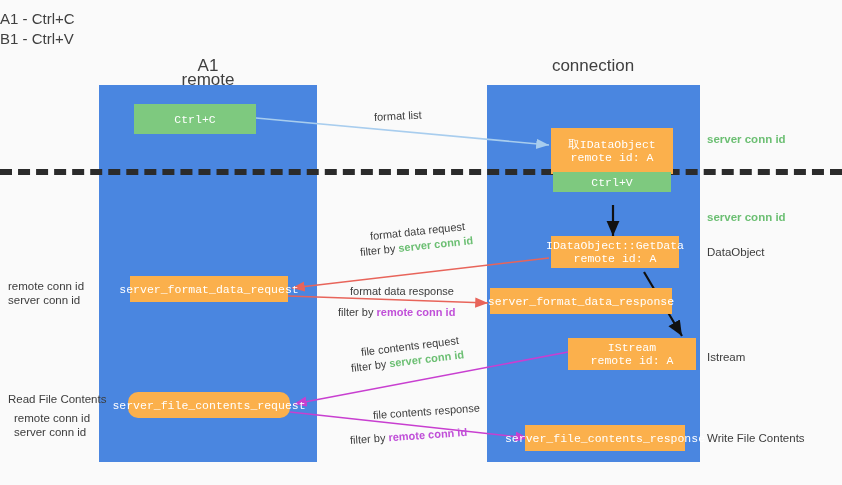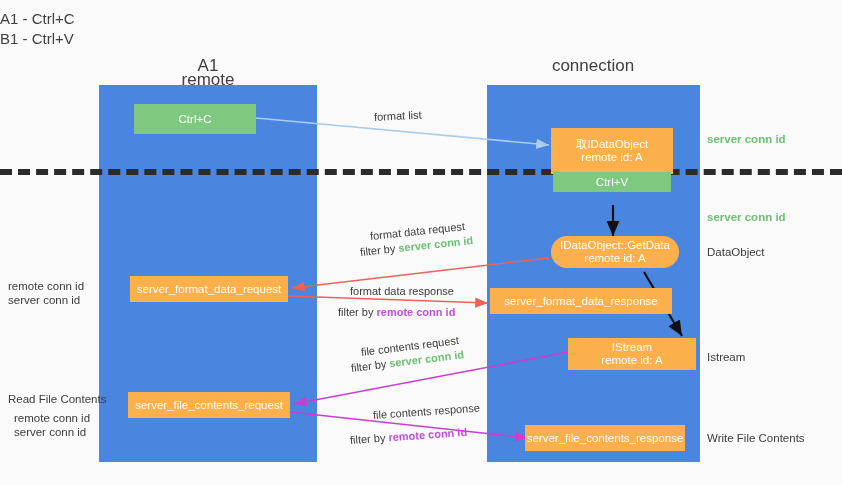--- a/index.html
+++ b/index.html
@@ -29,7 +29,7 @@
   .box{
     position:absolute;display:flex;align-items:center;justify-content:center;
     text-align:center;color:#ffffff;font-size:11.5px;line-height:13px;
-    box-sizing:border-box;padding:2px 4px;
+    box-sizing:border-box;padding:2px 4px;font-family:Liberation Mono, monospace;
   }
   .box.green{background:#7ec97f;}
   .box.orange{background:#fbb04c;}

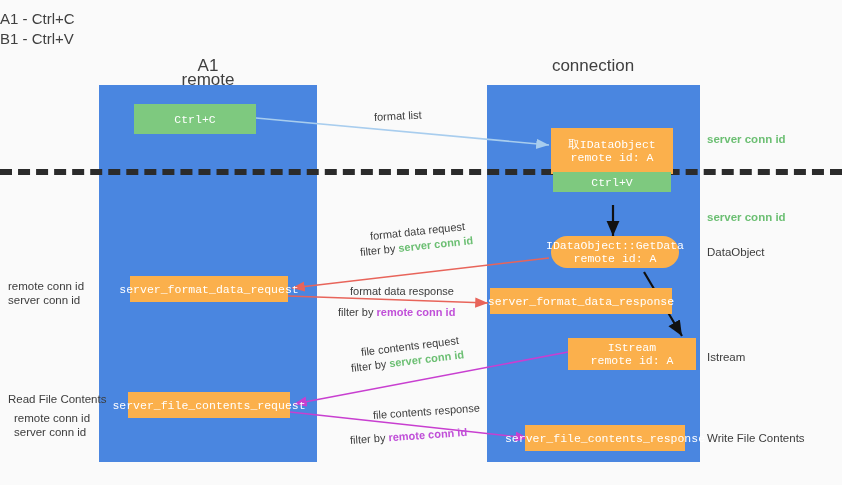--- a/index.html
+++ b/index.html
@@ -123,7 +123,7 @@
 
   <div class="box green" style="left:553px;top:172px;width:118px;height:20px;">Ctrl+V</div>
 
-  <div class="box orange" style="left:551px;top:236px;width:128px;height:32px;flex-direction:column;border-radius:16px;">
+  <div class="box orange" style="left:551px;top:236px;width:128px;height:32px;flex-direction:column;">
     <div>IDataObject::GetData</div>
     <div>remote id: A</div>
   </div>

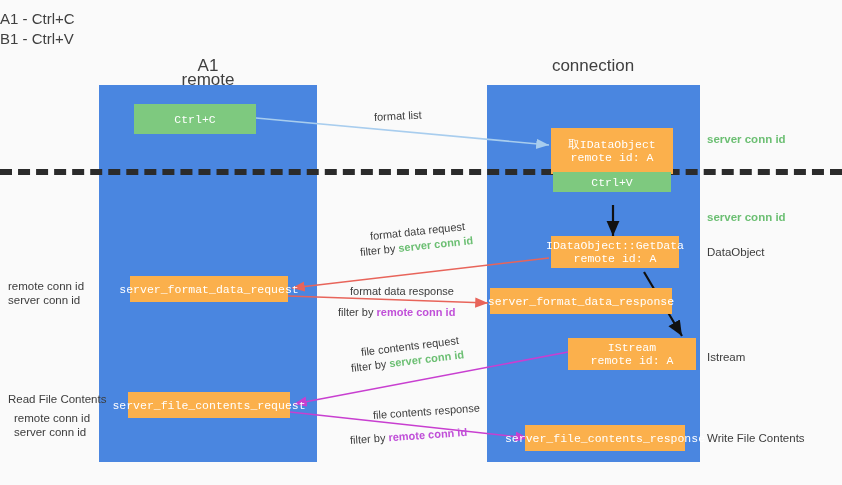--- a/index.html
+++ b/index.html
@@ -114,7 +114,7 @@
 
   <div class="box orange" style="left:130px;top:276px;width:158px;height:26px;">server_format_data_request</div>
 
-  <div class="box orange" style="left:128px;top:392px;width:162px;height:26px;">server_file_contents_request</div>
+  <div class="box orange" style="left:128px;top:392px;width:162px;height:26px;border-radius:10px;">server_file_contents_request</div>
 
   <div class="box orange" style="left:551px;top:128px;width:122px;height:46px;flex-direction:column;">
     <div>取IDataObject</div>

